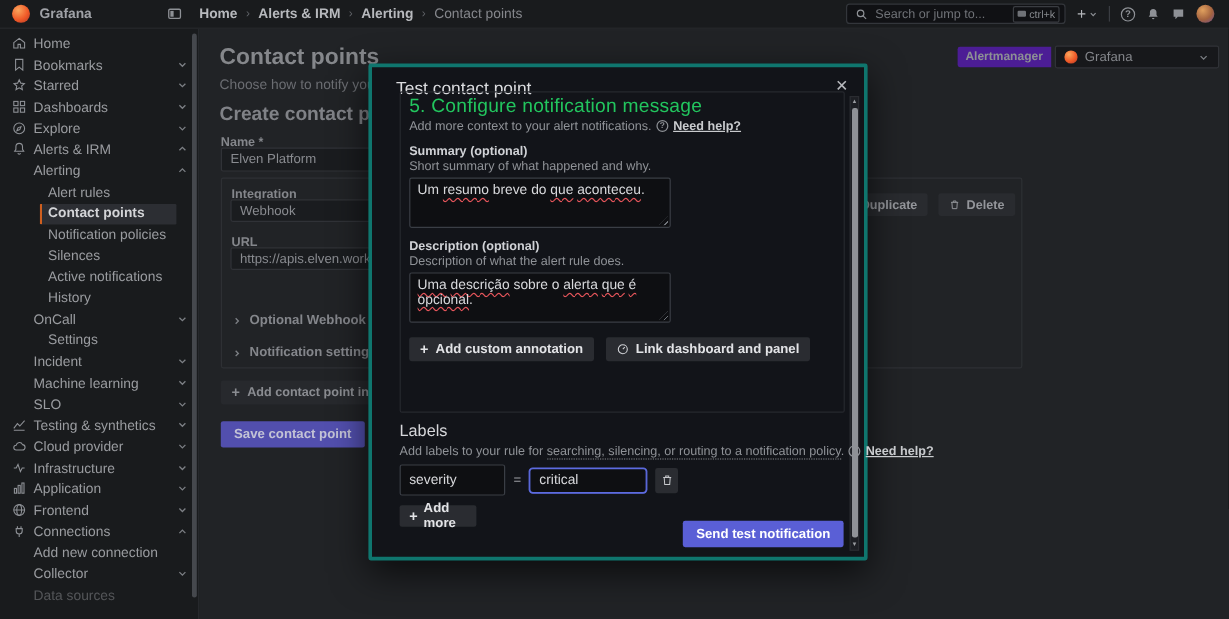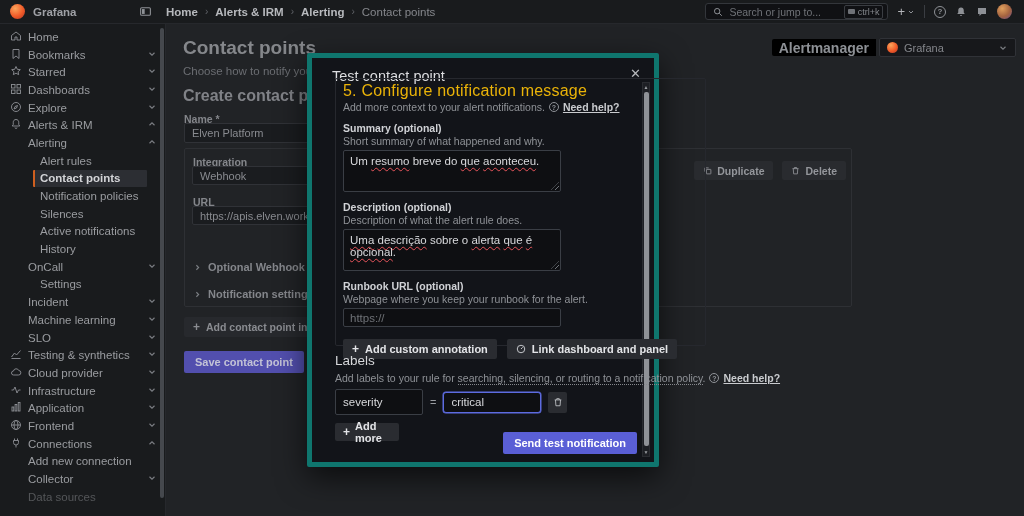--- a/index.html
+++ b/index.html
@@ -66,7 +66,7 @@
   .btn-primary-dim { height:22px; background:#524fae; border-radius:2px; color:#c3c3d6; font-size:11px; font-weight:bold; display:flex; align-items:center; padding:0 11px; cursor:pointer; }
   .btn-sec-dim { height:22px; background:#27292d; border-radius:2px; color:#8a8c91; font-size:11px; font-weight:bold; display:flex; align-items:center; padding:0 11px; cursor:pointer; }
   .am-picker { position:absolute; right:8px; top:14px; display:flex; align-items:center; }
-  .am-chip { height:17px; background:#000000; border-radius:2px 0 0 2px; display:flex; align-items:center; padding:0 7px; font-size:14px; font-weight:bold; color:#8d9095; }
+  .am-chip { height:17px; background:#4c1d95; border-radius:2px 0 0 2px; display:flex; align-items:center; padding:0 7px; font-size:10px; font-weight:bold; color:#8d9095; }
   .am-select { height:19px; width:137px; background:#17181b; border:1px solid #303237; border-radius:2px; display:flex; align-items:center; gap:6px; padding:0 7px; font-size:11px; color:#84868b; margin-left:3px; }
   .am-caret { margin-left:auto; width:10px; height:10px; color:#7c7f84; }
 

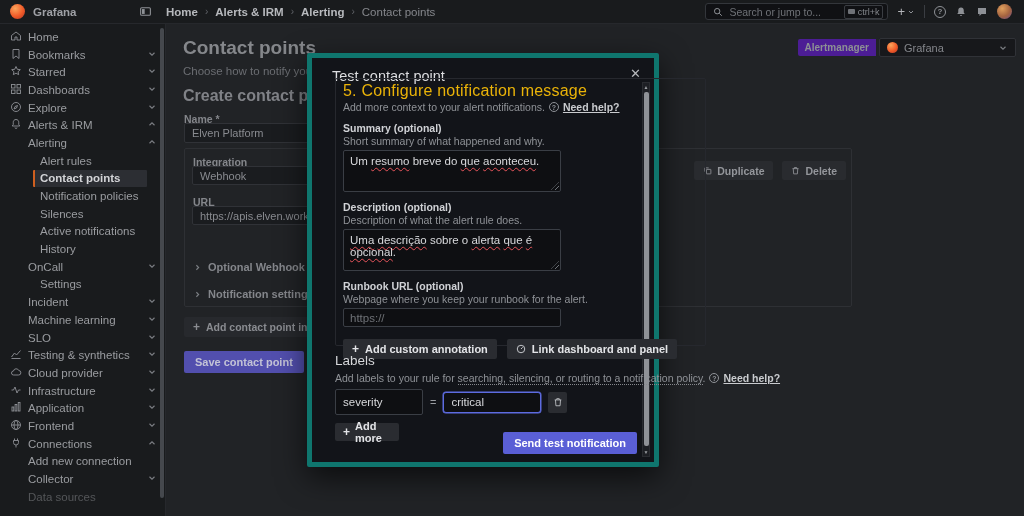--- a/index.html
+++ b/index.html
@@ -71,7 +71,7 @@
   .am-caret { margin-left:auto; width:10px; height:10px; color:#7c7f84; }
 
   
-  .modal { position:absolute; left:307px; top:53px; width:352px; height:414px; background:#121419; border:5px solid #0f766e; border-radius:2px; box-shadow:0 10px 30px rgba(0,0,0,0.65); z-index:10; }
+  .modal { position:absolute; left:307px; top:53px; width:416px; height:414px; background:#121419; border:3px solid #0f766e; border-radius:2px; box-shadow:0 10px 30px rgba(0,0,0,0.65); z-index:10; }
   .modal-title { position:absolute; left:20px; top:10px; font-size:14.5px; color:#dcdde0; }
   .modal-close { position:absolute; right:13px; top:9px; color:#b7b9bd; font-size:13px; cursor:pointer; line-height:1; }
   .m-scroll { position:absolute; right:4px; top:24px; bottom:5px; width:8px; background:#1d1f24; border:1px solid #2a2c31; }

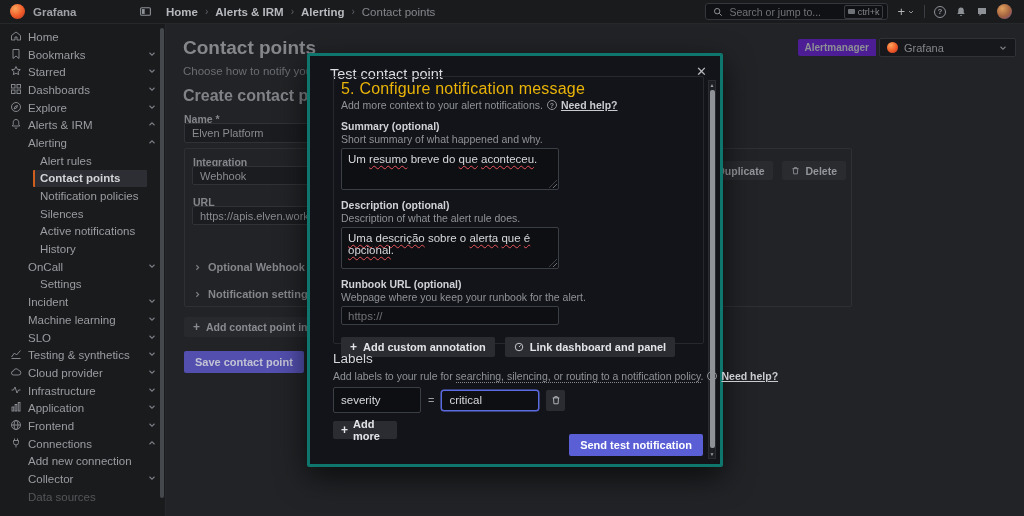--- a/index.html
+++ b/index.html
@@ -79,7 +79,7 @@
   .m-scroll .thumb { position:absolute; left:0.5px; top:9px; bottom:10px; width:5px; background:#8f9297; border-radius:2px; }
   .modal-body { position:absolute; left:23px; top:20px; width:371px; }
   .sect-box { border:1px solid #26282e; border-radius:2px; padding:3px 8px 8px 7px; height:268px; }
-  .m-heading { font-size:16px; color:#eab308; letter-spacing:0.2px; }
+  .m-heading { font-size:16px; color:#22c55e; letter-spacing:0.2px; }
   .m-subrow { display:flex; align-items:center; gap:4px; margin-top:1px; }
   .m-small { font-size:10.5px; color:#8f9297; }
   .m-lbl { font-size:10.5px; font-weight:bold; color:#d0d2d6; }

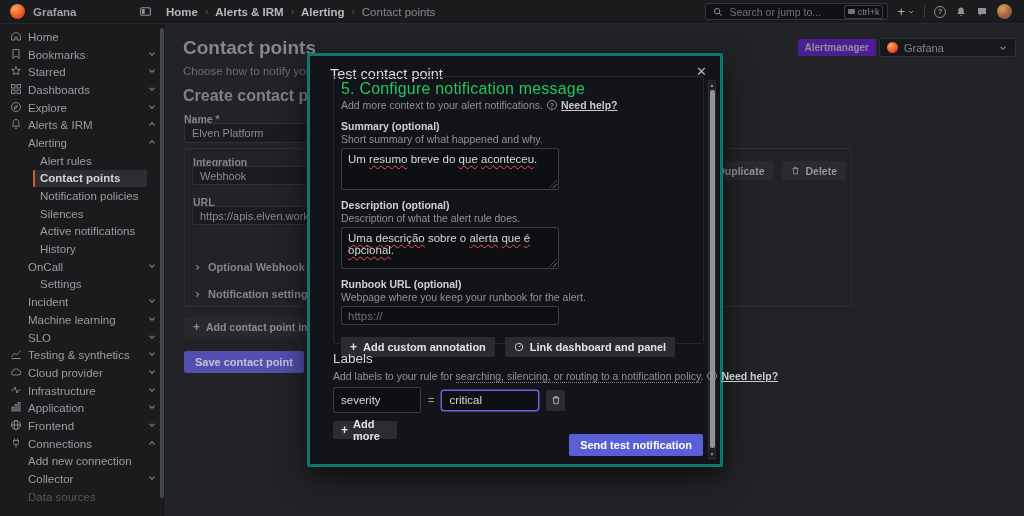--- a/index.html
+++ b/index.html
@@ -486,13 +486,6 @@
           </div>
         </div>
 
-        <div class="fblock">
-          <div class="m-lbl">Runbook URL (optional)</div>
-          <div class="m-small">Webpage where you keep your runbook for the alert.</div>
-          <div class="m-input">
-            <span class="placeholder">https://</span>
-          </div>
-        </div>
 
         <div class="m-btnrow">
           <div class="m-btn">

